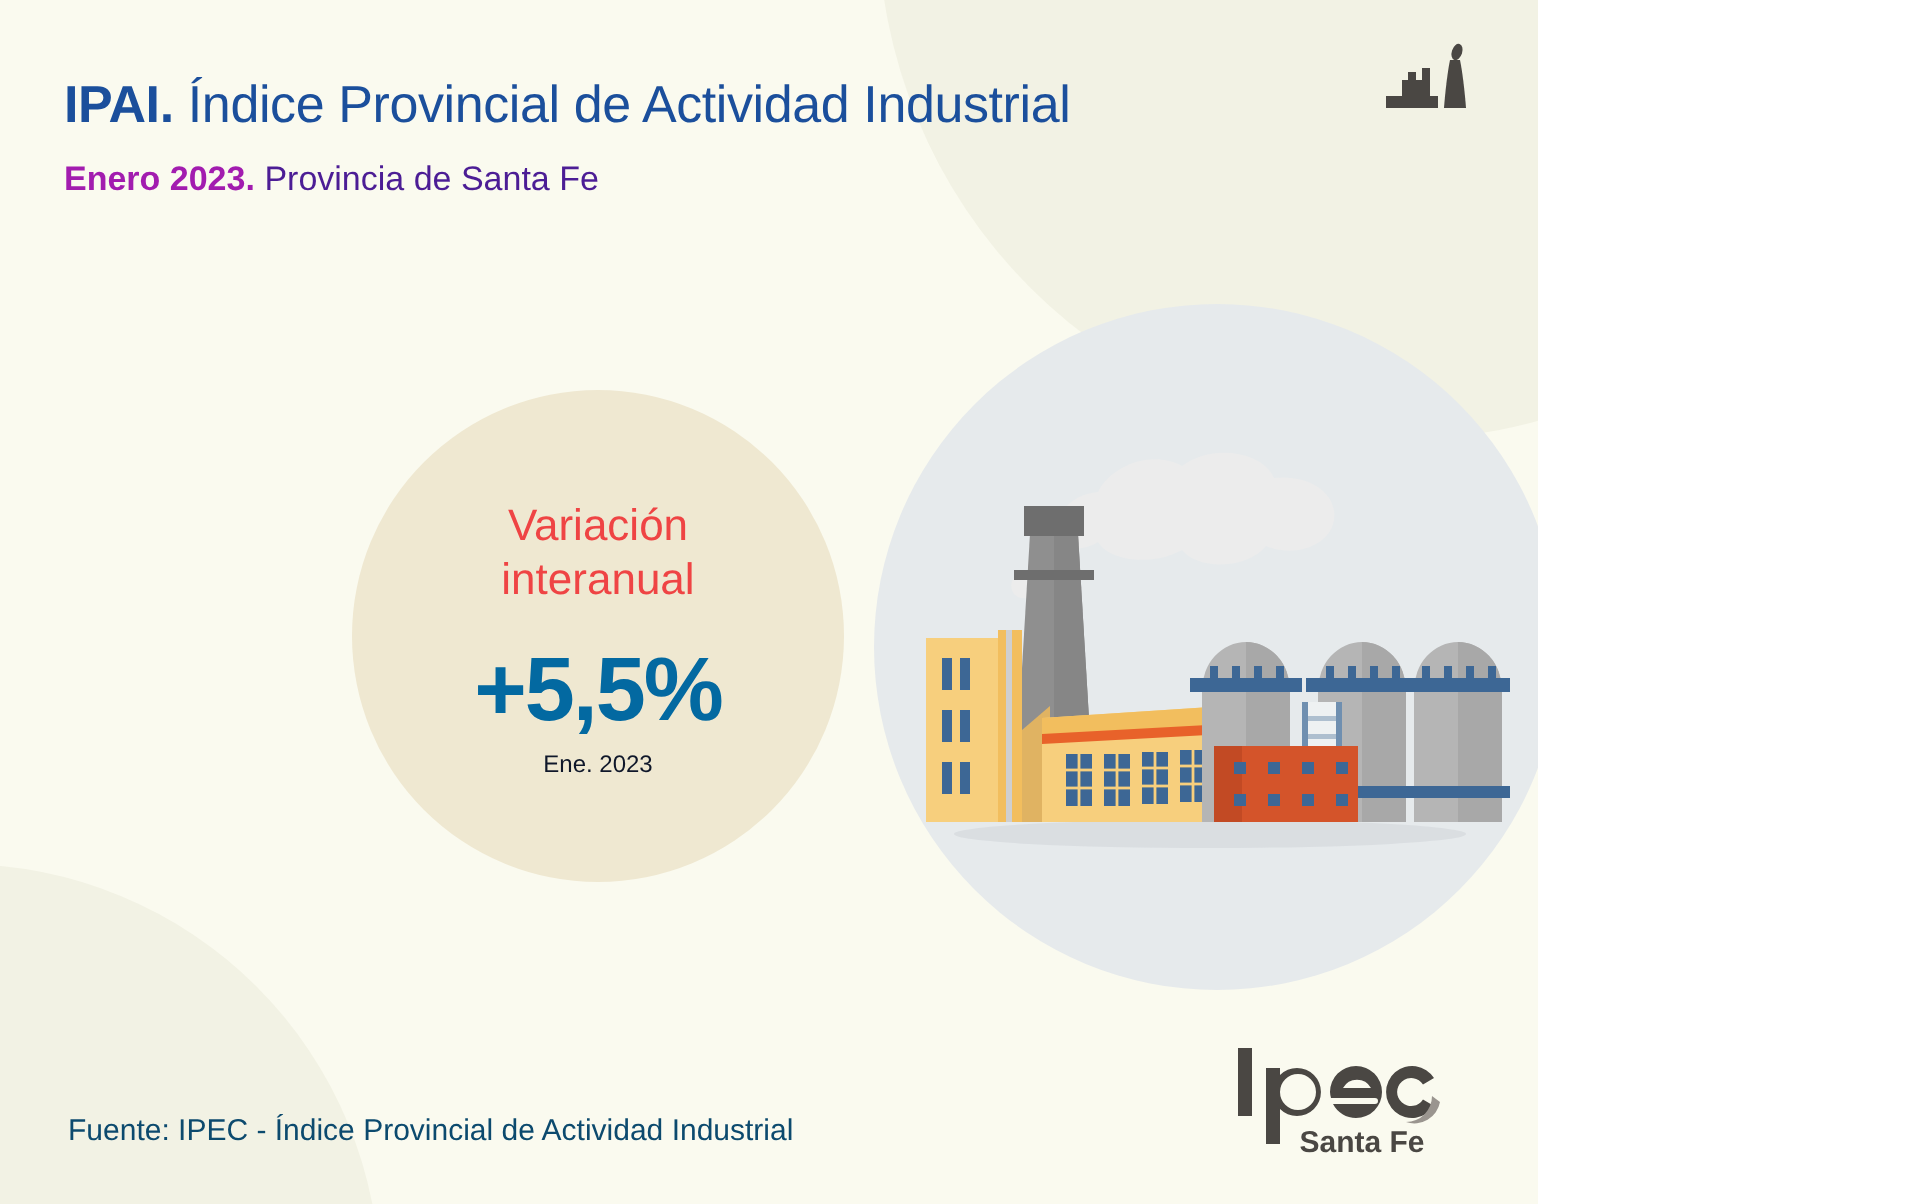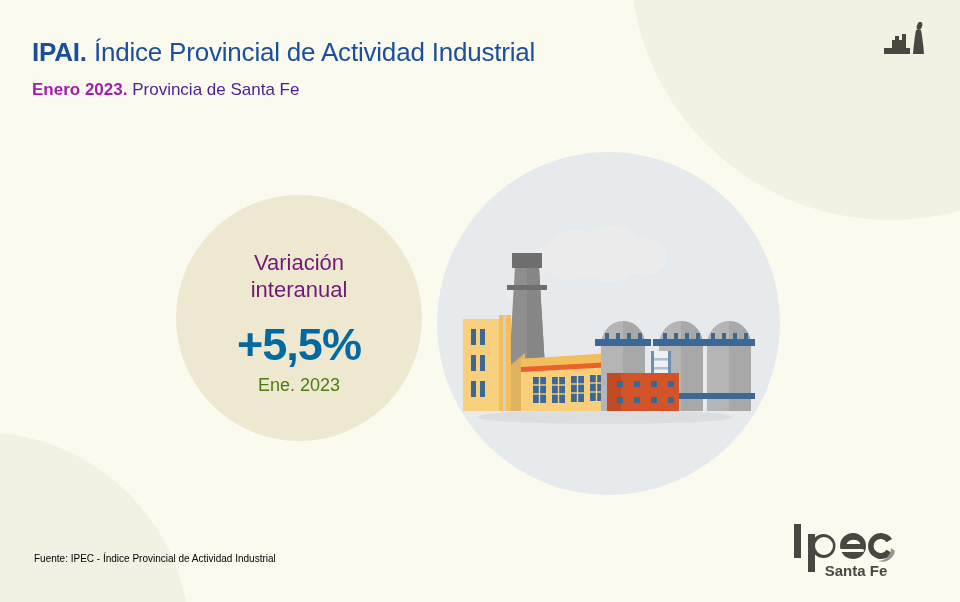--- a/index.html
+++ b/index.html
@@ -9,7 +9,7 @@
   }
   #canvas {
     position: relative;
-    width: 960px;
+    width: 769px;
     height: 602px;
     overflow: hidden;
     background: #fafaef;

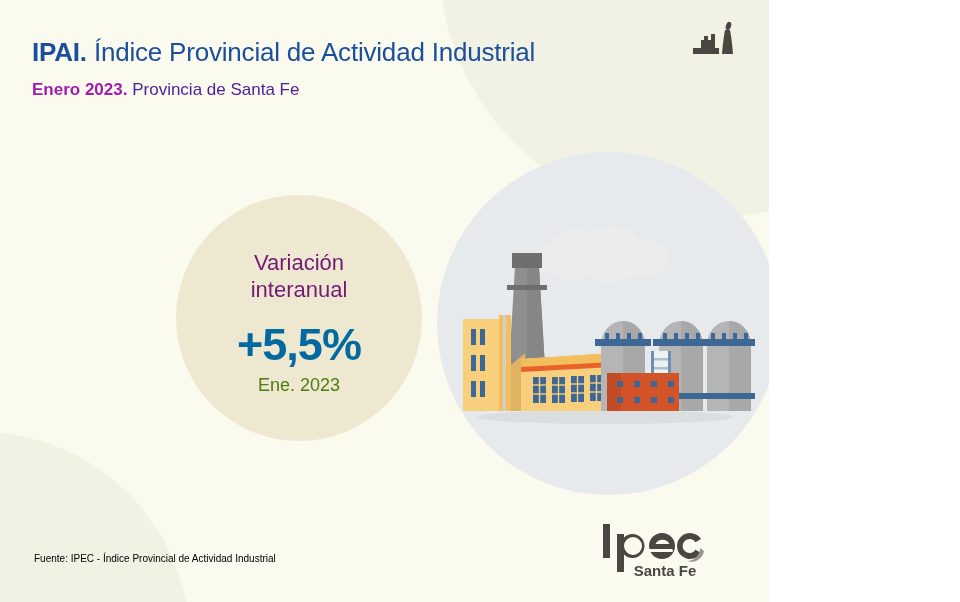--- a/index.html
+++ b/index.html
@@ -103,7 +103,7 @@
   }
   .stat-label {
     font-size: 22px;
-    color: #701a75;
+    color: #ef4444;
     line-height: 1.22;
     font-weight: normal;
   }

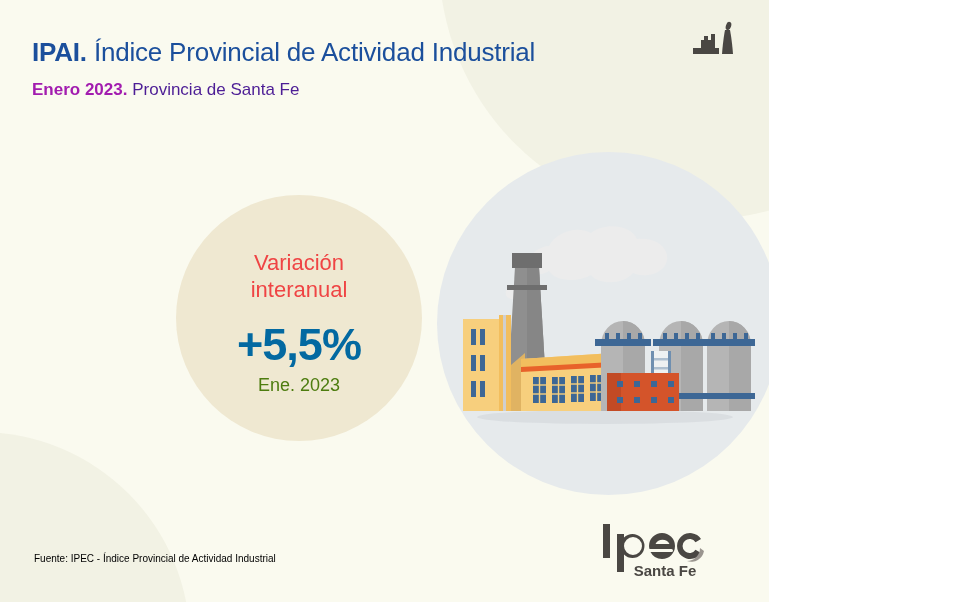--- a/index.html
+++ b/index.html
@@ -117,8 +117,8 @@
   }
   .stat-period {
     margin-top: 9px;
-    font-size: 18px;
-    color: #4d7c0f;
+    font-size: 12px;
+    color: #0f172a;
     line-height: 1;
   }
 

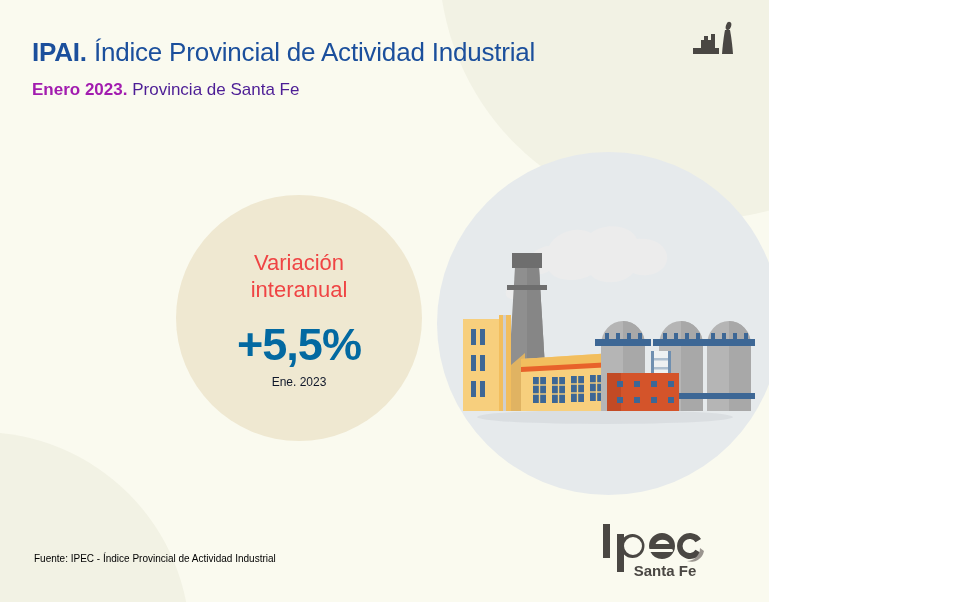--- a/index.html
+++ b/index.html
@@ -135,9 +135,9 @@
   .source {
     position: absolute;
     left: 34px;
-    bottom: 38px;
-    font-size: 10px;
-    color: #000000;
+    bottom: 28px;
+    font-size: 15px;
+    color: #0c4a6e;
     white-space: nowrap;
   }
   .logo {

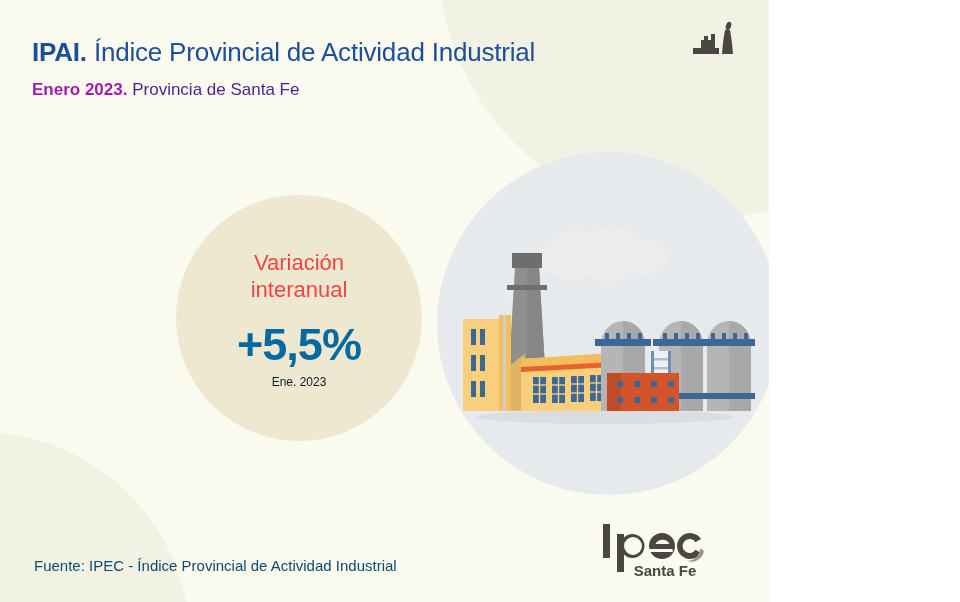--- a/index.html
+++ b/index.html
@@ -142,7 +142,7 @@
   }
   .logo {
     position: absolute;
-    right: 44px;
+    right: 28px;
     bottom: 22px;
     width: 128px;
     height: 62px;

